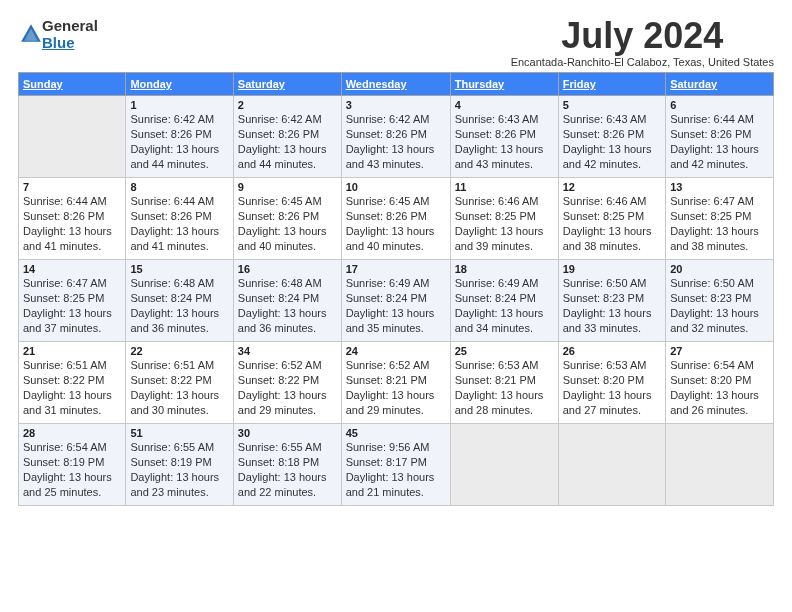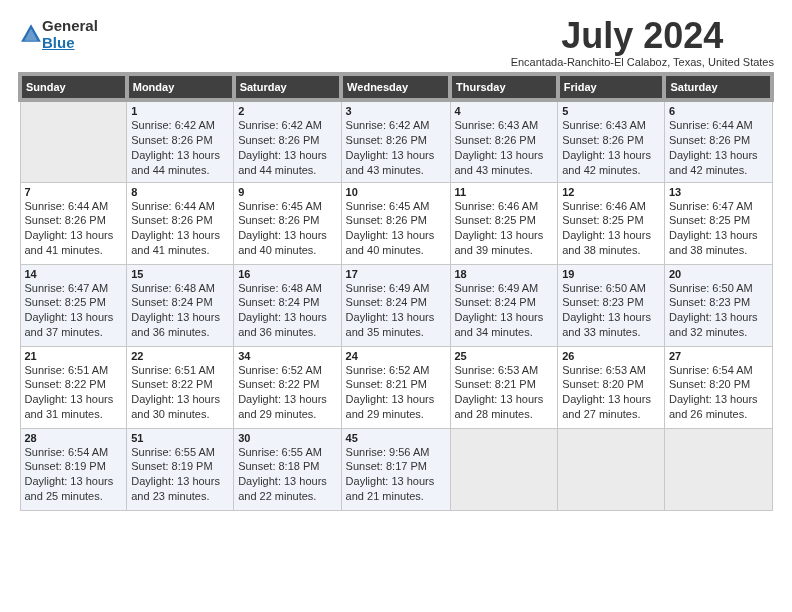--- a/index.html
+++ b/index.html
@@ -59,13 +59,14 @@
       margin-top: 4px;
     }
     .calendar th {
-      background-color: #404040;
+      background-color: #3b82f6;
       color: #fff;
       text-align: left;
       padding: 5px 4px;
       font-size: 11px;
       font-weight: bold;
-      border: 4px solid #a3a3a3;
+      border: 1px solid #a3a3a3;
+      text-decoration: underline;
     }
     .calendar td {
       border: 1px solid #c8c8c8;

